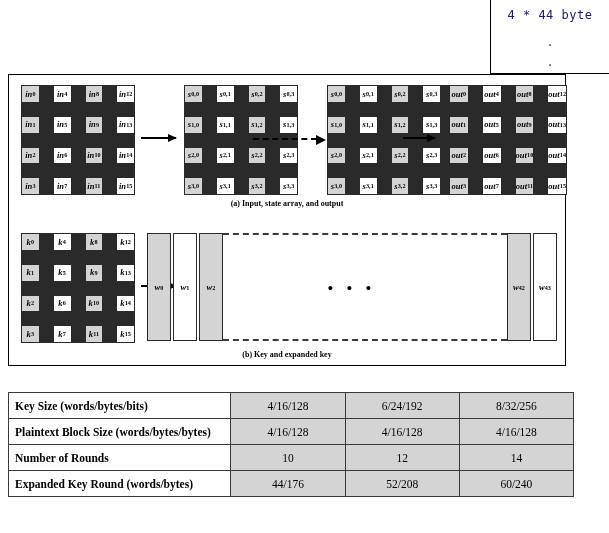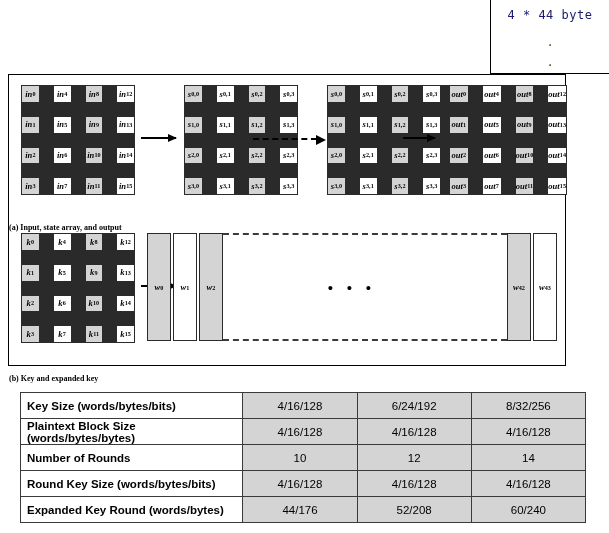--- a/index.html
+++ b/index.html
@@ -121,11 +121,11 @@
 
   .caption{
     position:absolute;
+    text-align:center;
     font-family:"Liberation Serif", serif;
     font-size:8px;
     font-weight:bold;
     color:#000;
-    margin-top:24px;
   }
 
   

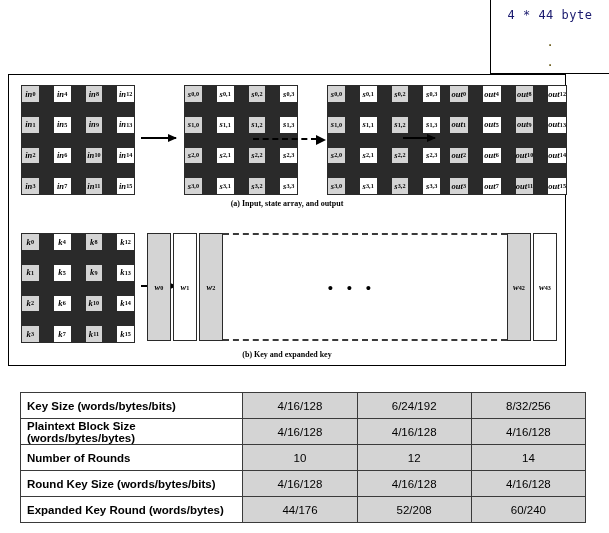--- a/index.html
+++ b/index.html
@@ -168,10 +168,10 @@
   
   #spec-table{
     position:absolute;
-    left:20px; top:392px;
+    left:8px; top:392px;
     width:566px;
     border-collapse:collapse;
-    font-family:Liberation Sans, sans-serif;
+    font-family:Liberation Serif, serif;
     table-layout:fixed;
   }
   #spec-table td{

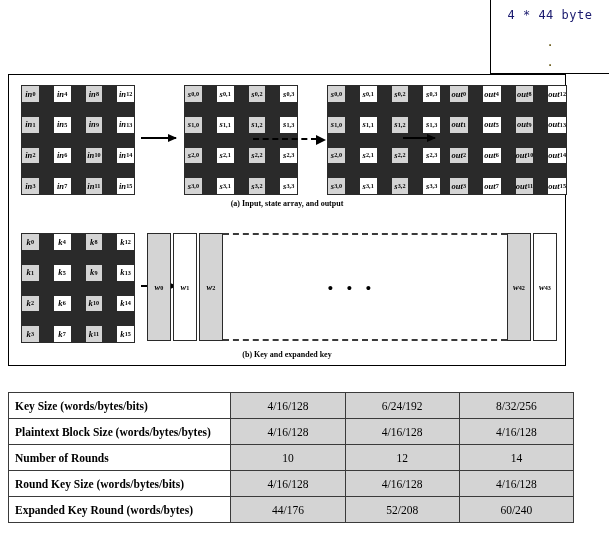--- a/index.html
+++ b/index.html
@@ -594,12 +594,6 @@
         <td class="val">14</td>
       </tr>
       <tr>
-        <td class="rowlabel">Round Key Size (words/bytes/bits)</td>
-        <td class="val">4/16/128</td>
-        <td class="val">4/16/128</td>
-        <td class="val">4/16/128</td>
-      </tr>
-      <tr>
         <td class="rowlabel">Expanded Key Round (words/bytes)</td>
         <td class="val">44/176</td>
         <td class="val">52/208</td>

